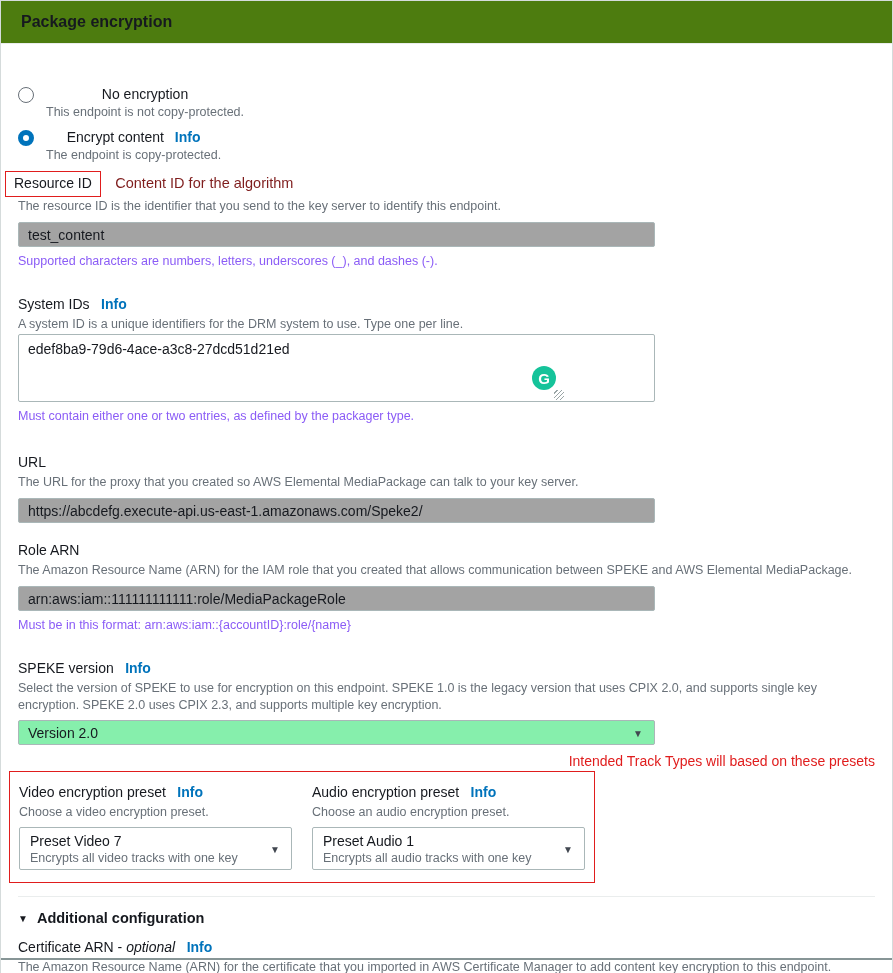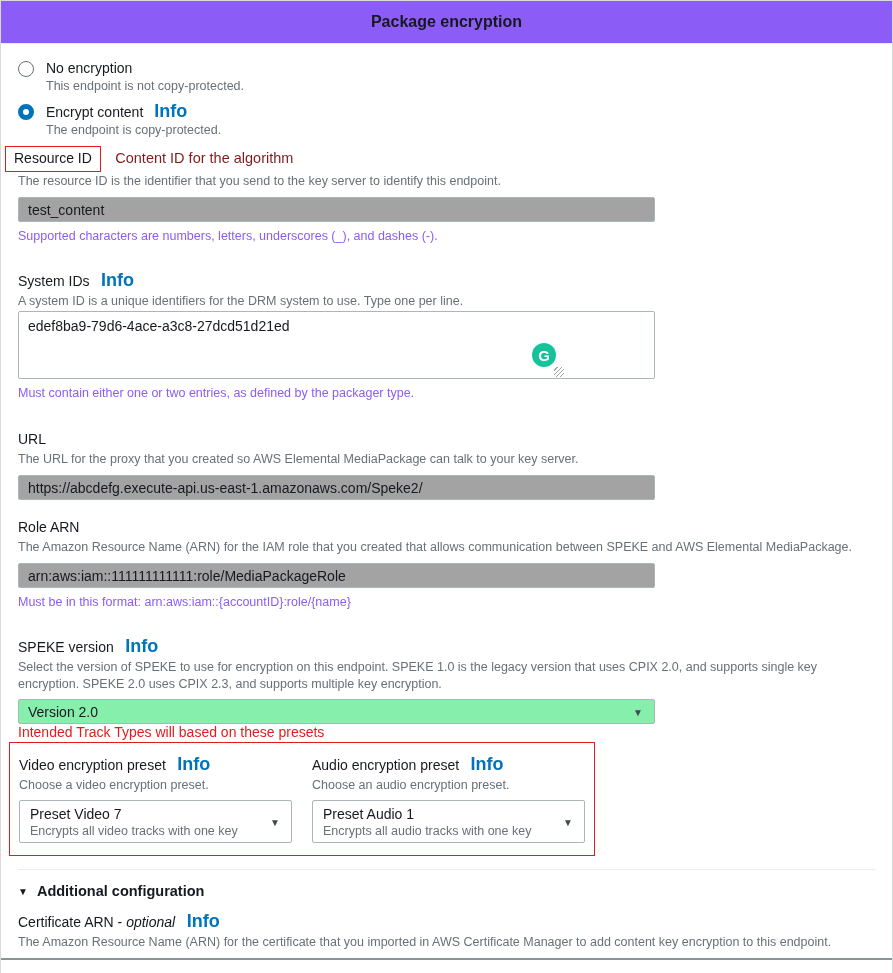--- a/index.html
+++ b/index.html
@@ -20,12 +20,11 @@
   }
   .card-header {
     height: 43px;
-    padding: 0 4px;
+    padding: 0 20px;
     display: flex;
     align-items: center;
     border-bottom: 1px solid #eaeded;
-    background: #8b5cf6;
-    justify-content: center;
+    background: #4d7c0f;
   }
   .card-title { font-size: 16px; font-weight: 700; color: #16191f; }
   .content { padding: 0 17px; }

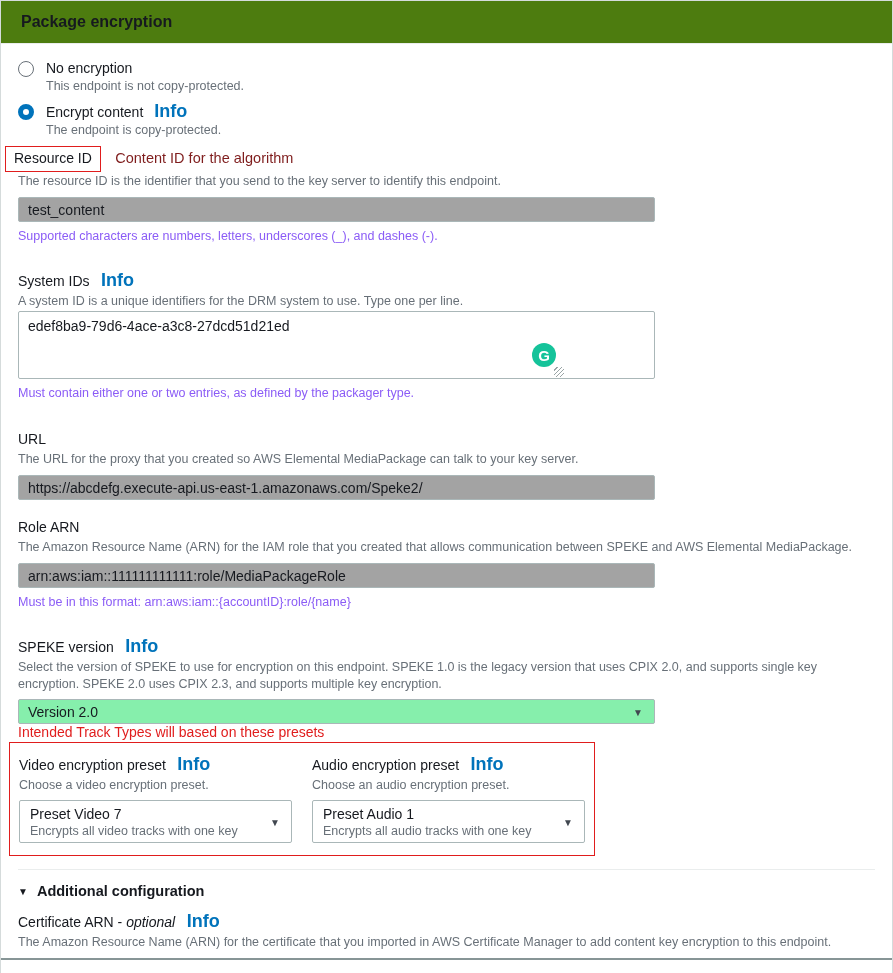--- a/index.html
+++ b/index.html
@@ -30,7 +30,7 @@
   .content { padding: 0 17px; }
 
   
-  .radio-group { margin-top: 15px; }
+  .radio-group { margin-top: 41px; text-align: center; }
   .radio-option { display: flex; margin-bottom: 7px; }
   .radio-circle {
     width: 16px; height: 16px; border-radius: 50%;

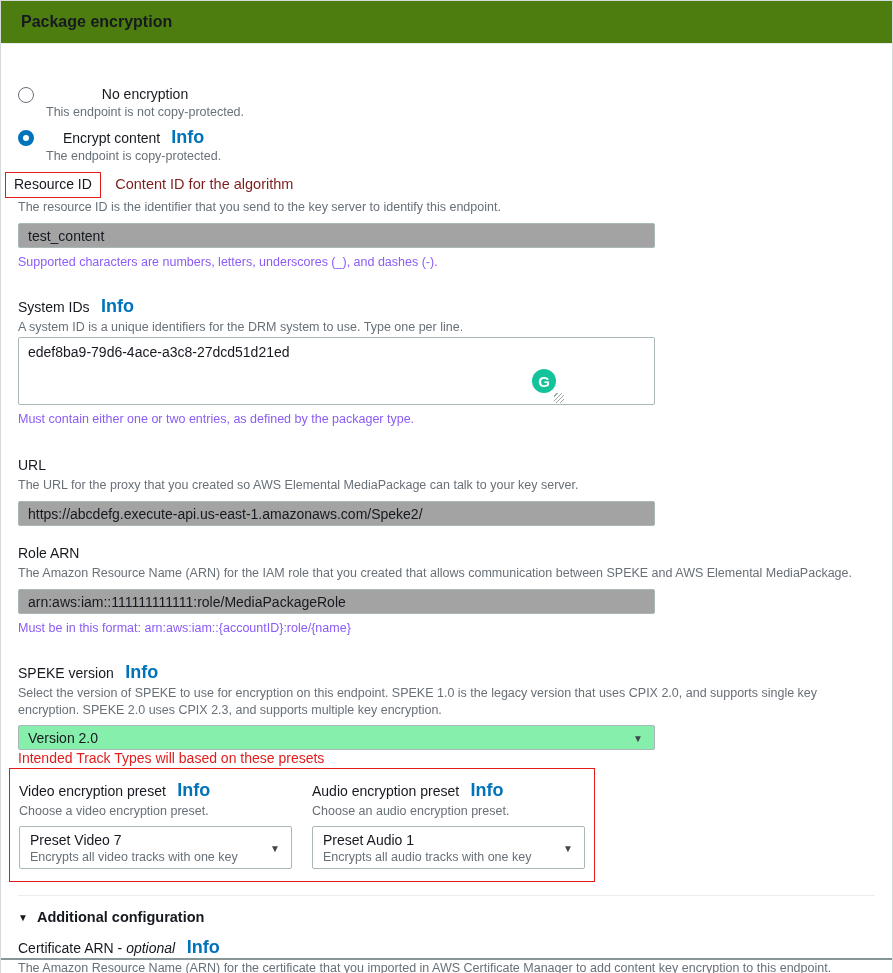--- a/index.html
+++ b/index.html
@@ -45,7 +45,7 @@
   
   .field-label { font-size: 14px; color: #16191f; line-height: 19px; }
   .info-link {
-    color: #0073bb; font-size: 18px; font-weight: 700;
+    color: #0073bb; font-size: 14px; font-weight: 700;
     text-decoration: none; margin-left: 7px; cursor: pointer;
   }
   .desc { font-size: 12.5px; color: #687078; line-height: 17px; margin-top: 2px; }

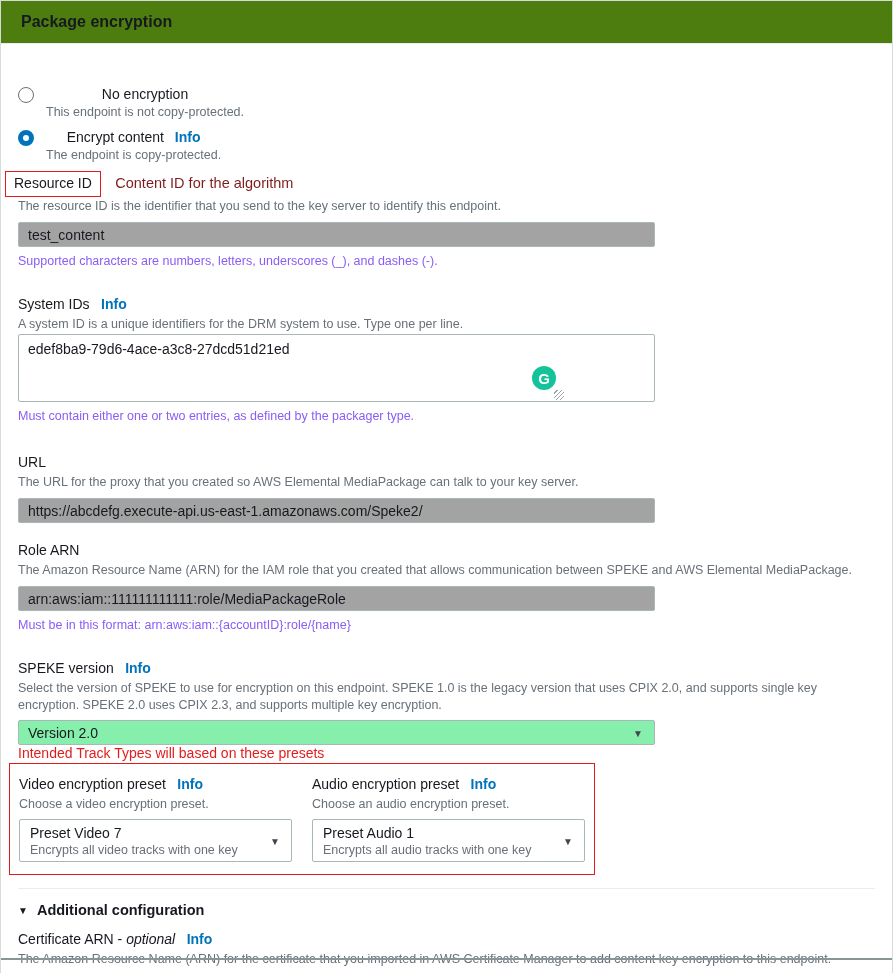--- a/index.html
+++ b/index.html
@@ -118,7 +118,7 @@
   .preset-sub { font-size: 12.5px; color: #687078; line-height: 16px; }
 
   
-  .presets-note { margin-top: 0; color: #e01d1d; font-size: 14px; }
+  .presets-note { margin-top: 8px; color: #e01d1d; font-size: 14px; text-align: right; }
   .presets-box {
     border: 1.5px solid #e01d1d;
     margin-left: -9px; margin-top: 2px;

